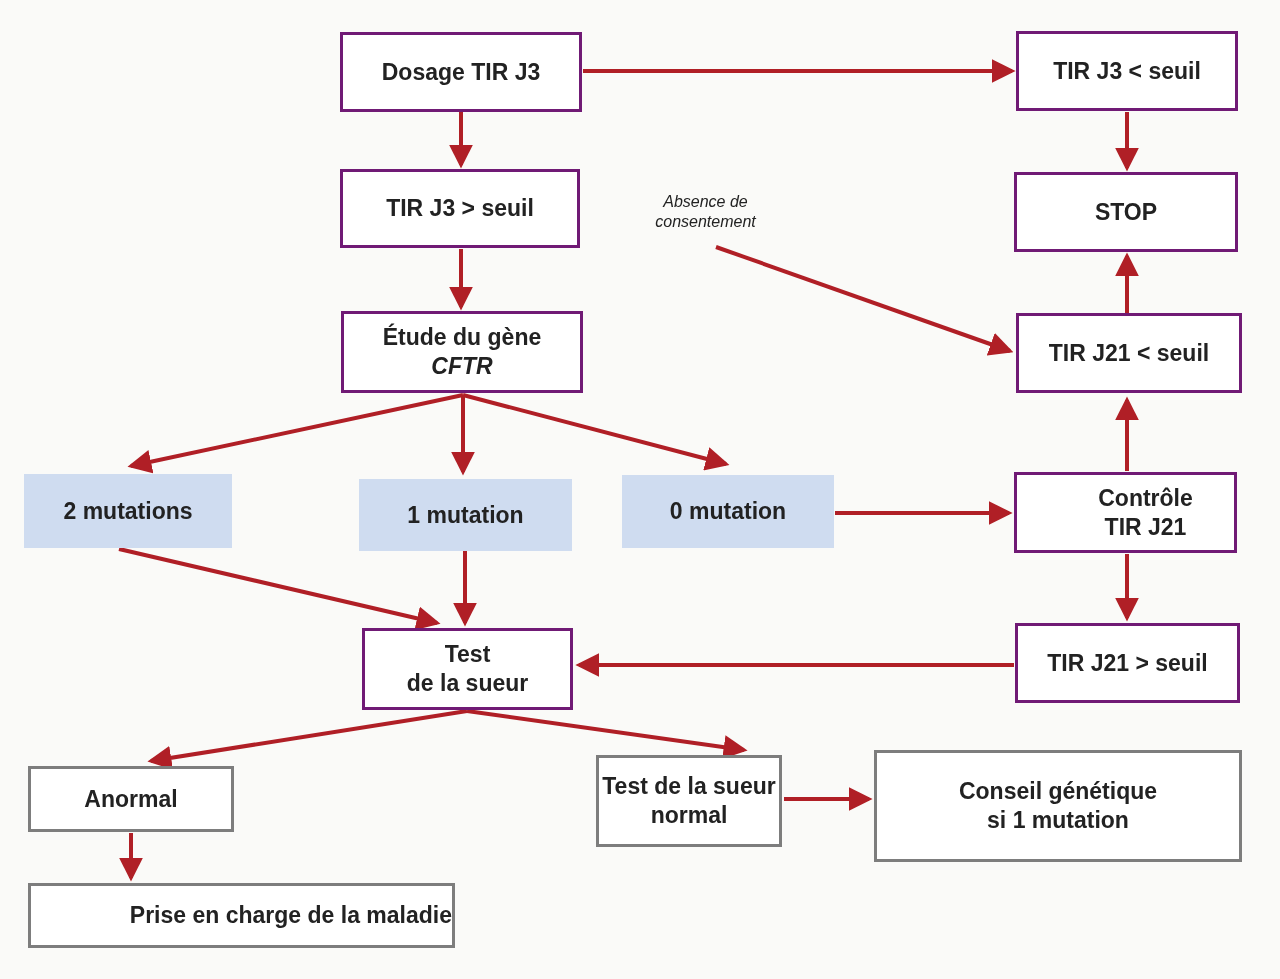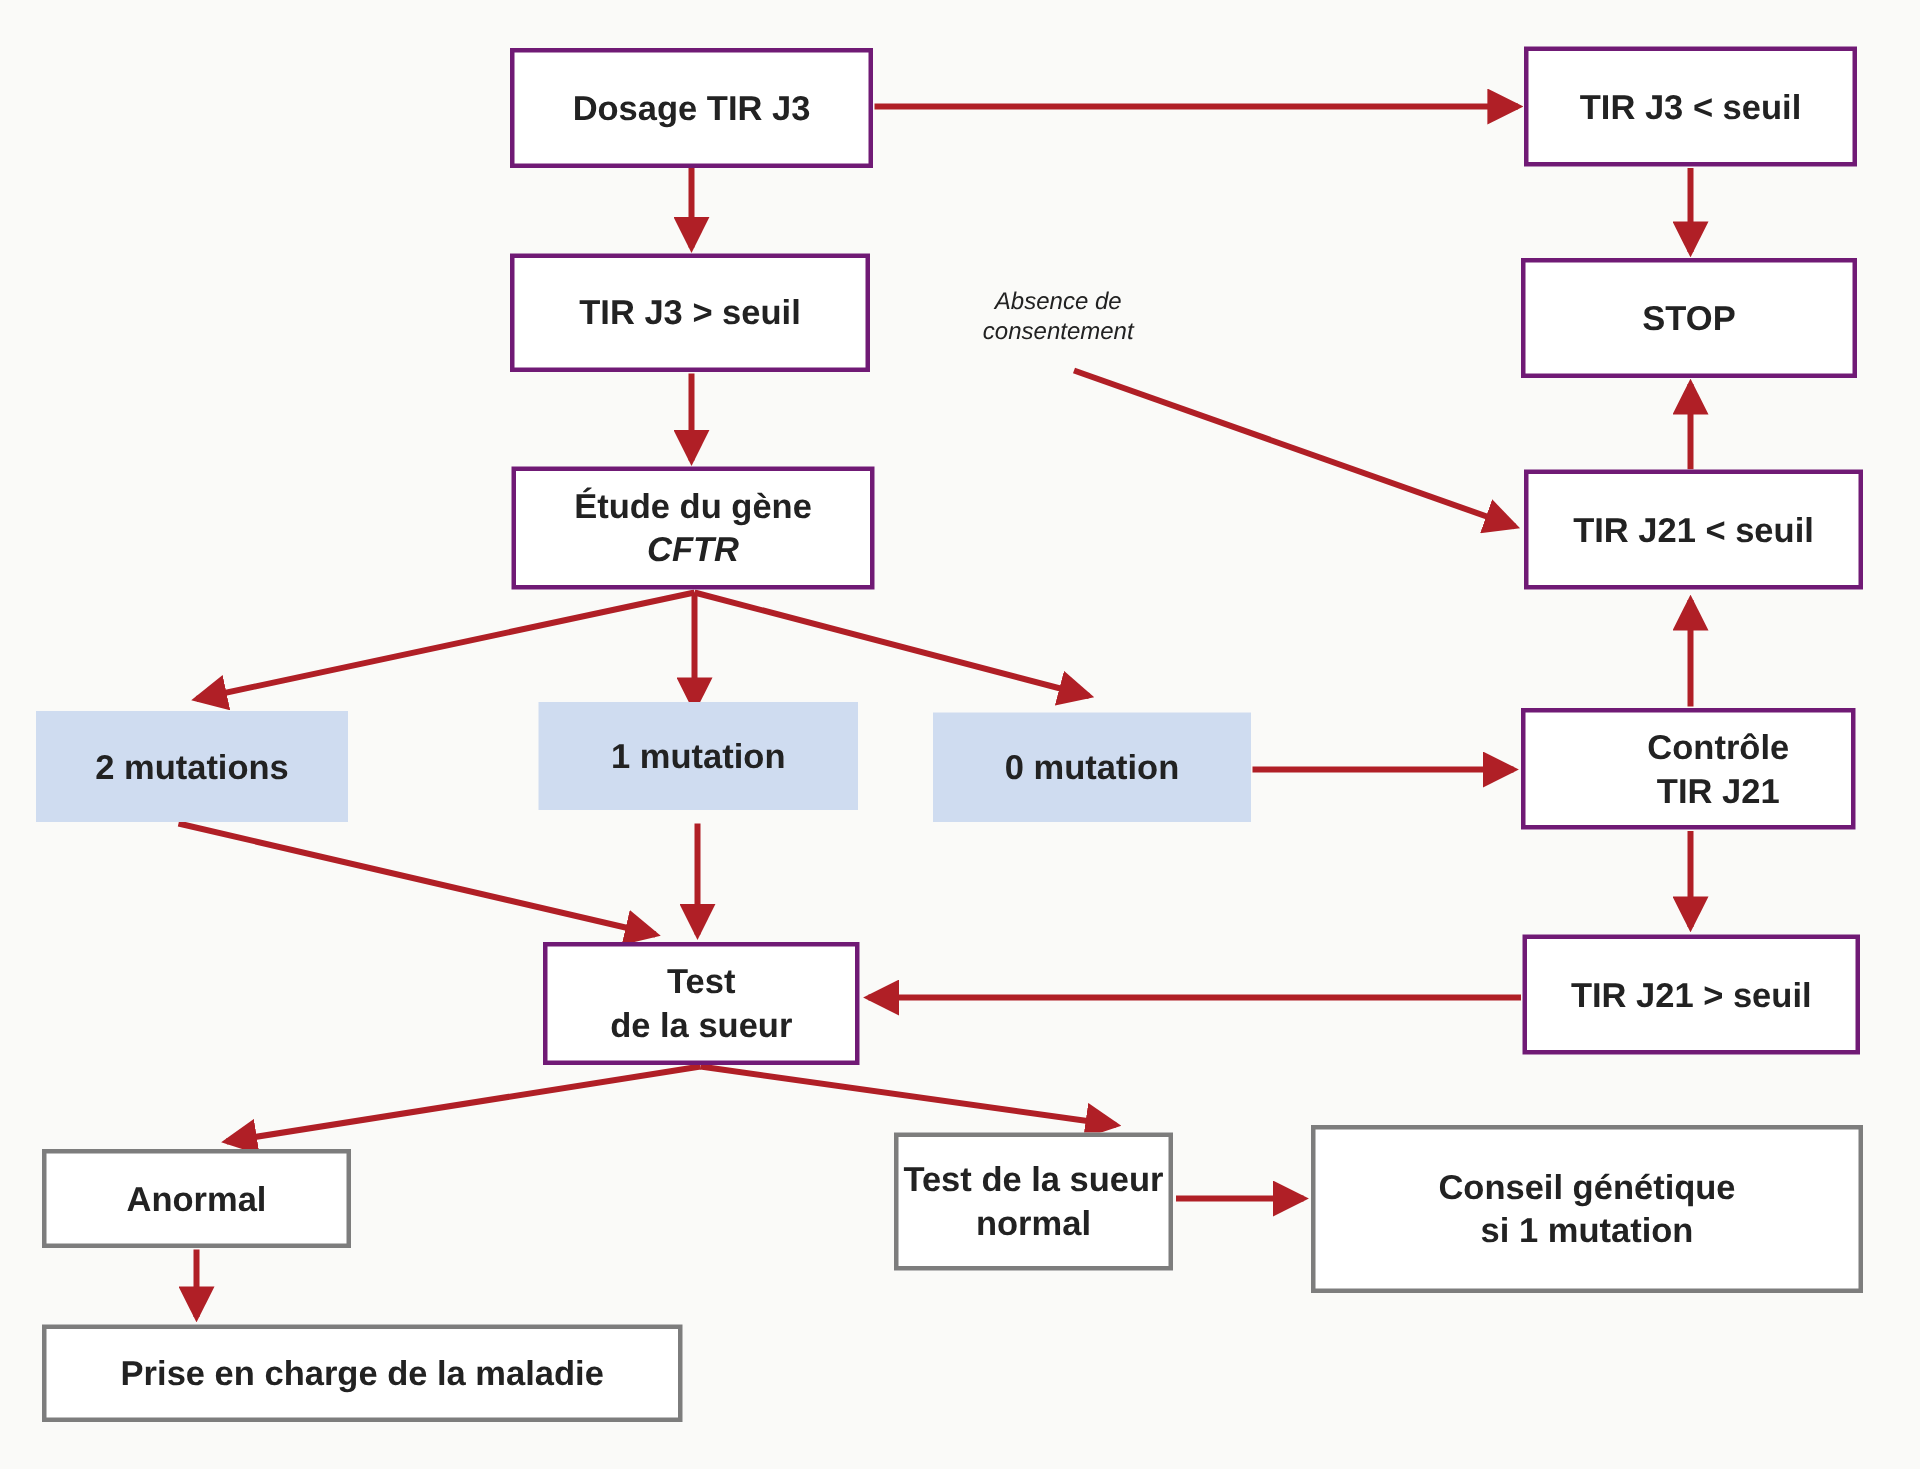--- a/index.html
+++ b/index.html
@@ -125,7 +125,7 @@
     <span class="lbl">2 mutations</span>
   </div>
 
-  <div class="node lightblue" style="left:359px; top:468px; width:213px; height:72px;">
+  <div class="node lightblue" style="left:359px; top:479px; width:213px; height:72px;">
     <span class="lbl">1 mutation</span>
   </div>
 

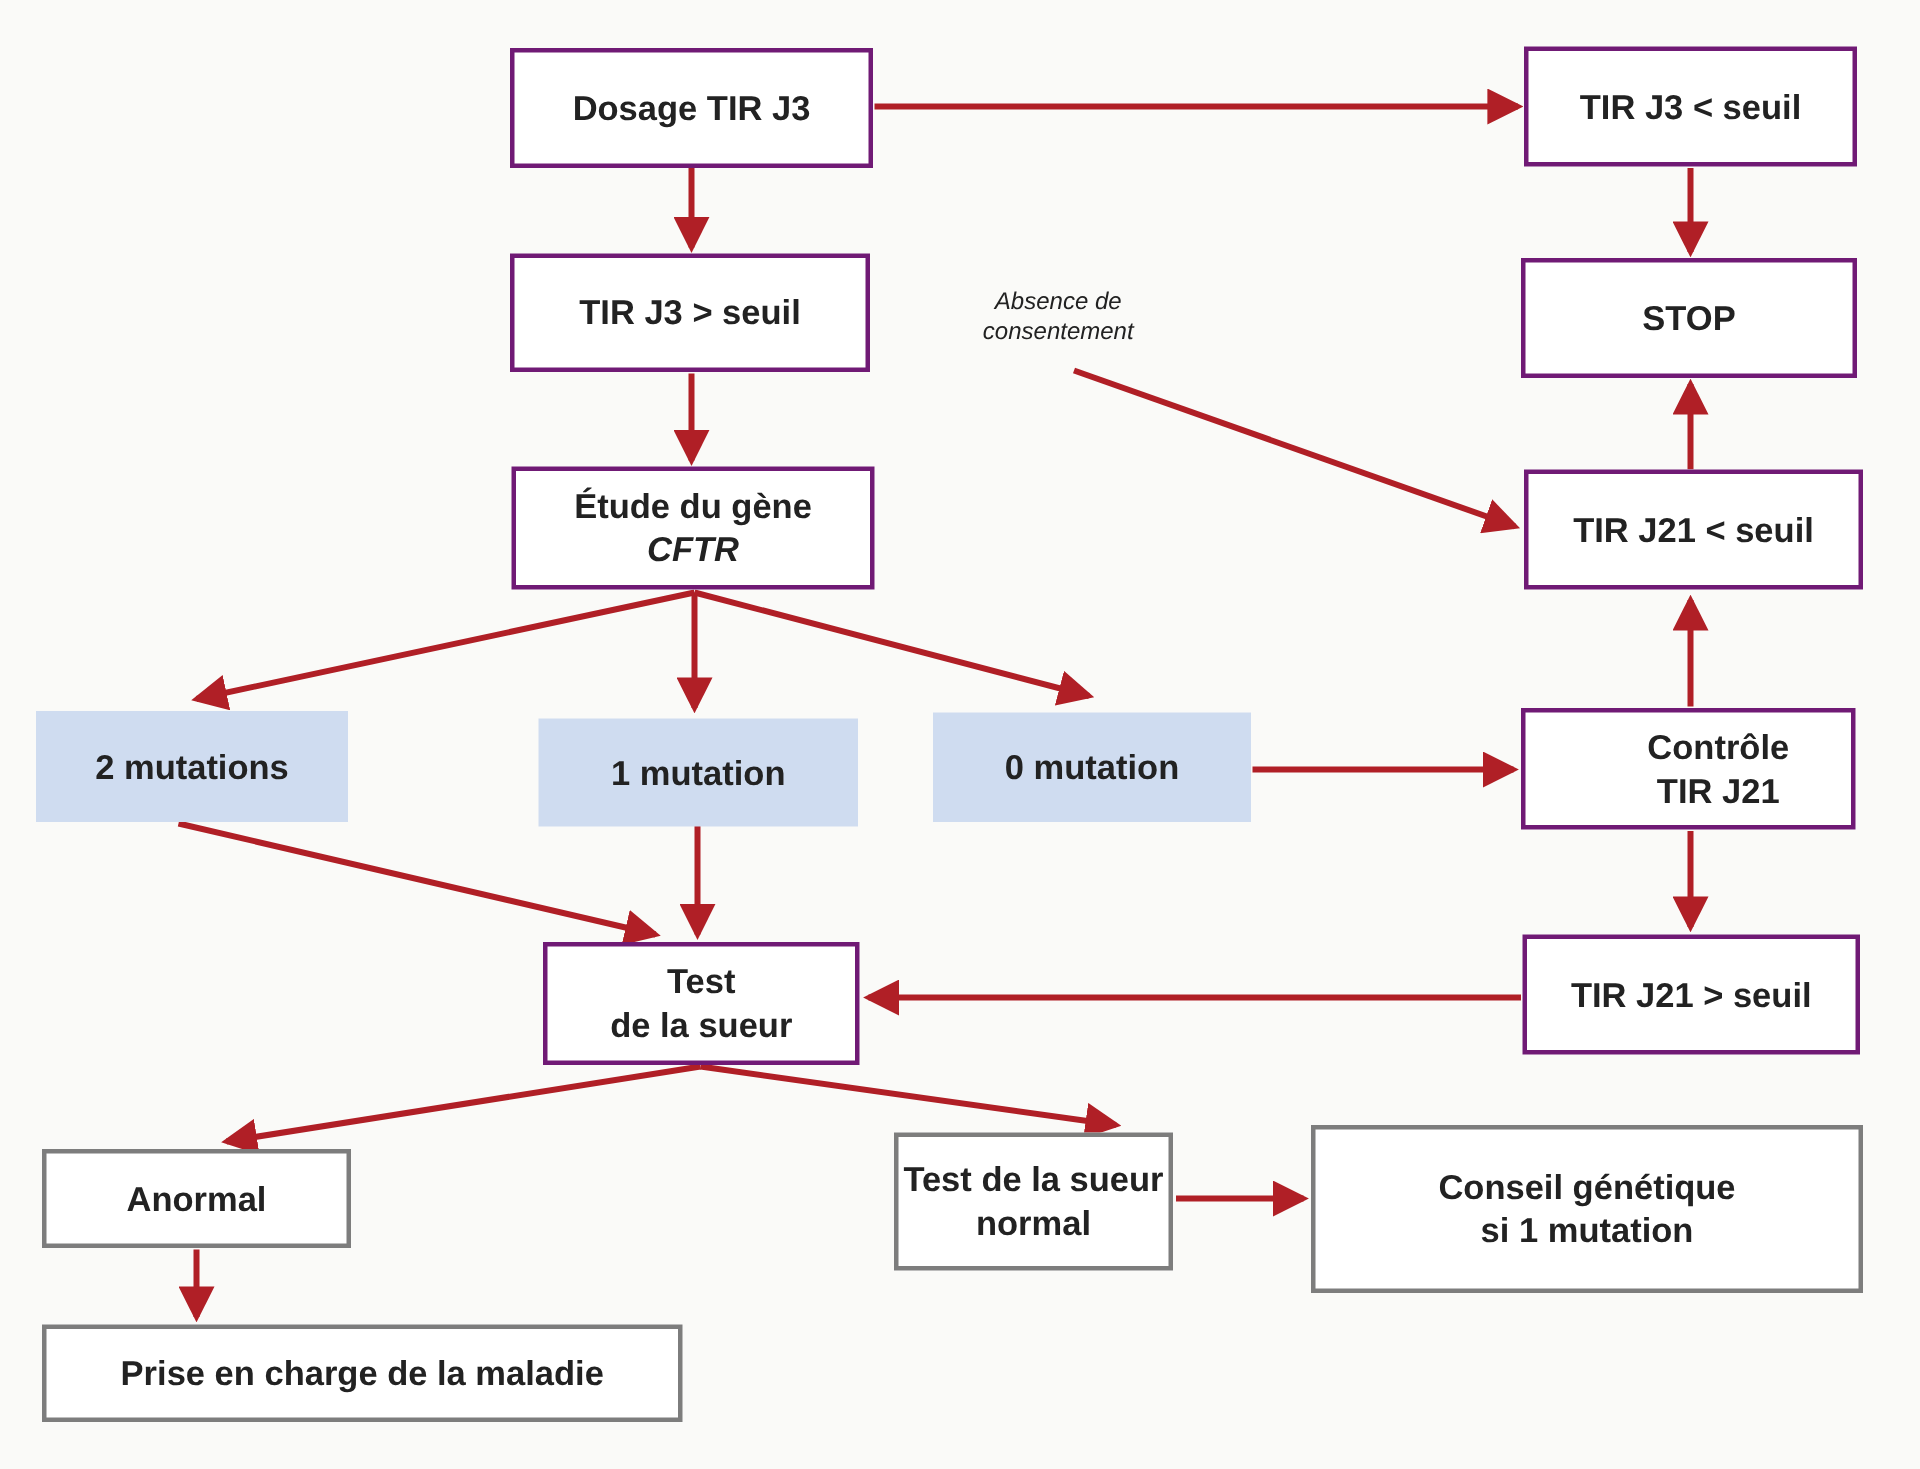--- a/index.html
+++ b/index.html
@@ -161,7 +161,7 @@
 si 1 mutation</span>
   </div>
 
-  <div class="node gray" style="left:28px; top:883px; width:427px; height:65px;">
+  <div class="node gray" style="left:28px; top:883px; width:427px; height:65px;align-items:flex-end;">
     <span class="lbl">Prise en charge de la maladie</span>
   </div>
 

